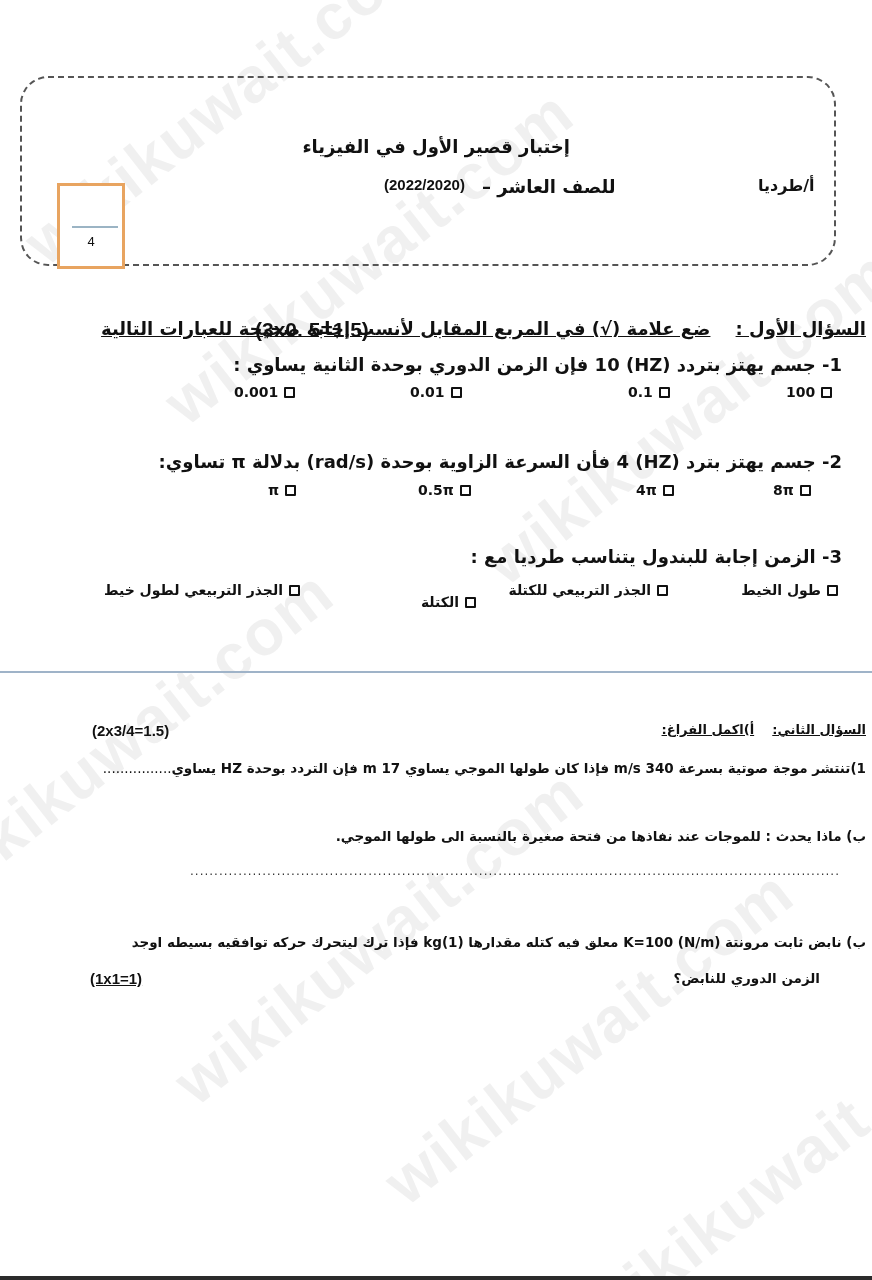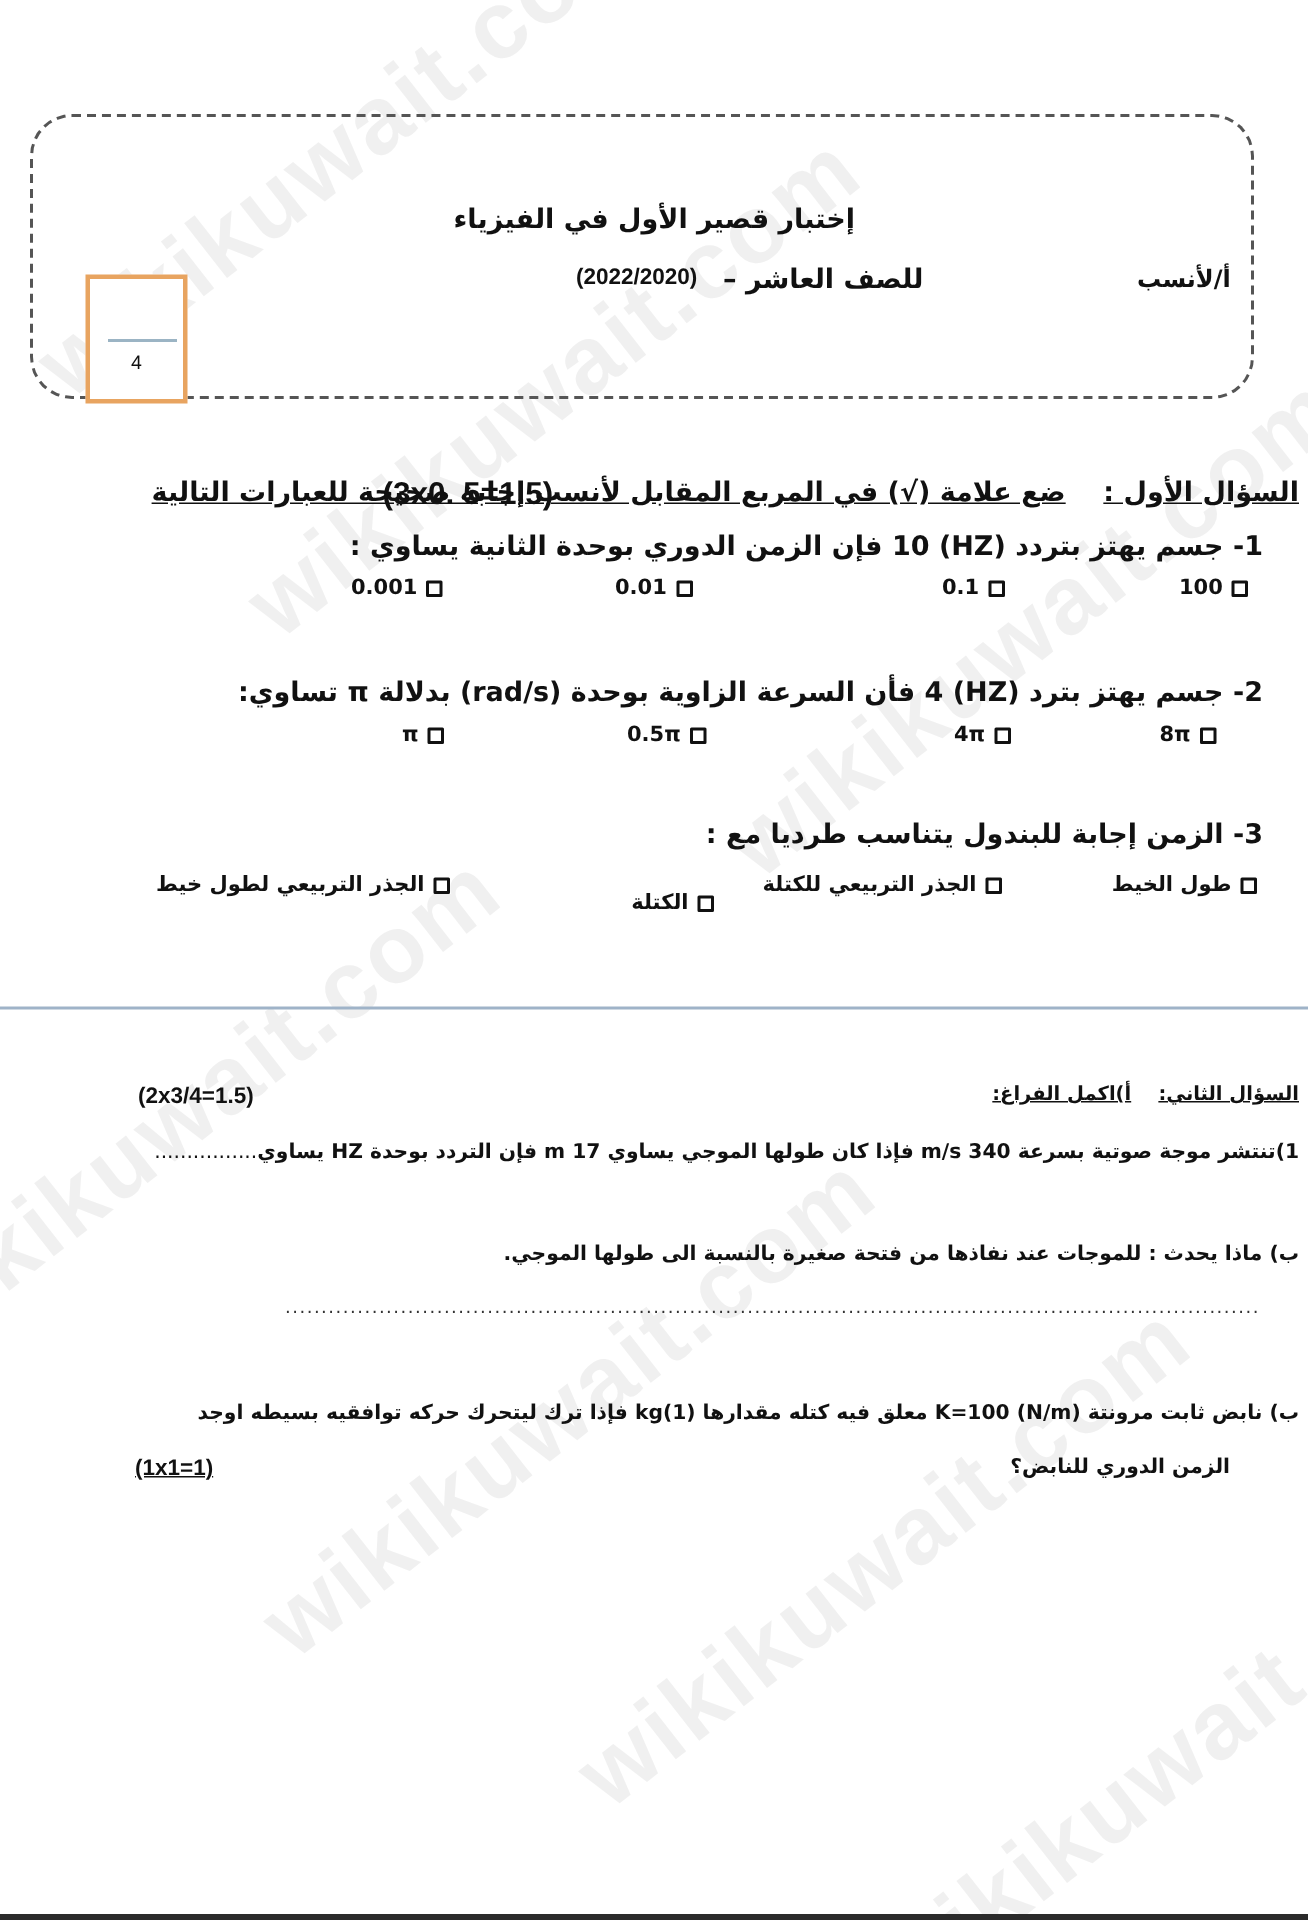--- a/index.html
+++ b/index.html
@@ -45,7 +45,7 @@
 <div class="abs txt rtl" style="left:370px; top:136px; width:200px; text-align:center;">إختبار قصير الأول في الفيزياء</div>
 <div class="abs txt rtl" style="left:482px; top:176px;">للصف العاشر –</div>
 <div class="abs txt" style="left:384px; top:176px; font-family:'Liberation Sans',sans-serif; font-size:15px;">(2022/2020)</div>
-<div class="abs txt rtl" style="left:758px; top:176px; font-size:16px;">أ/لأنسب</div>
+<div class="abs txt rtl" style="left:758px; top:176px; font-size:16px;">أ/طرديا</div>
 
 <div class="score-box">
   <div class="score-line"></div>

